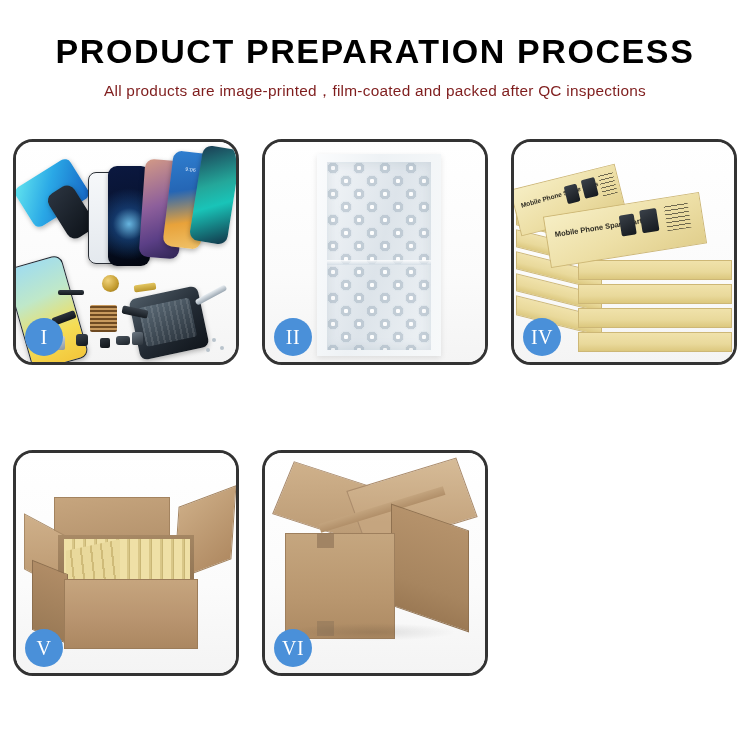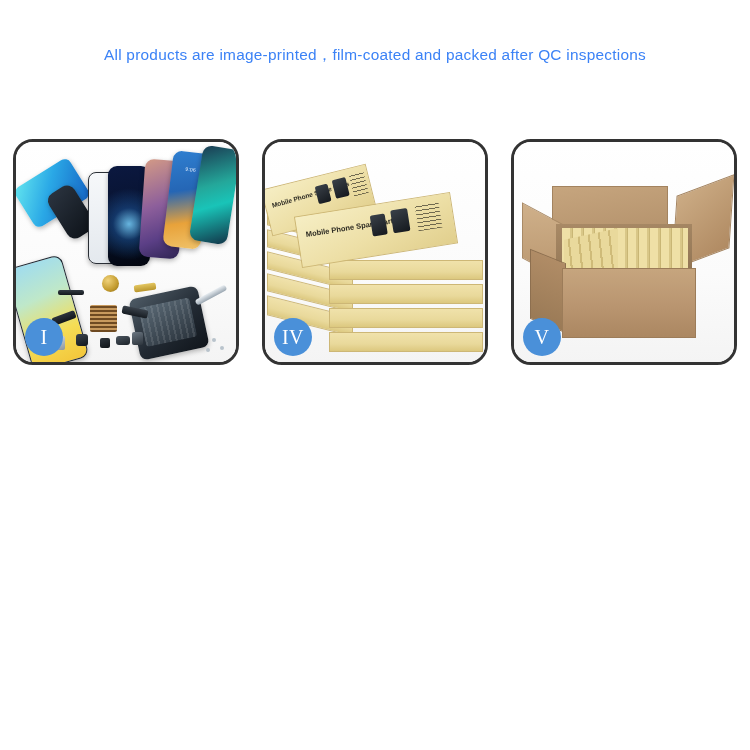--- a/index.html
+++ b/index.html
@@ -384,6 +384,7 @@
 <body>
 
 <div class="header">
+  <div class="title">PRODUCT PREPARATION PROCESS</div>
   <div class="subtitle">All products are image-printed，film-coated and packed after QC inspections</div>
 </div>
 

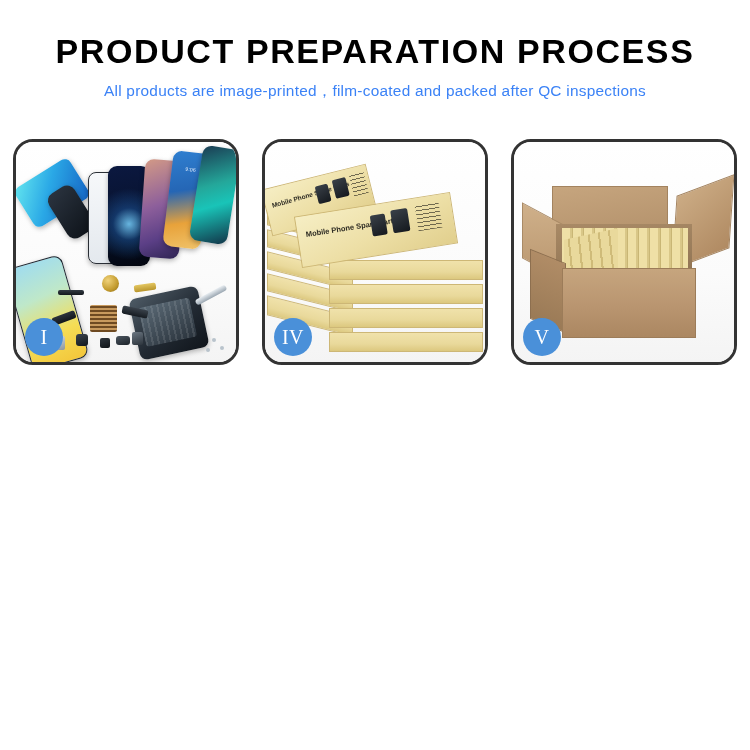--- a/index.html
+++ b/index.html
@@ -32,7 +32,7 @@
     margin-top: 11px;
     font-size: 15.4px;
     font-weight: normal;
-    color: #3b82f6;
+    color: #7f1d1d;
     letter-spacing: 0.25px;
     white-space: nowrap;
   }

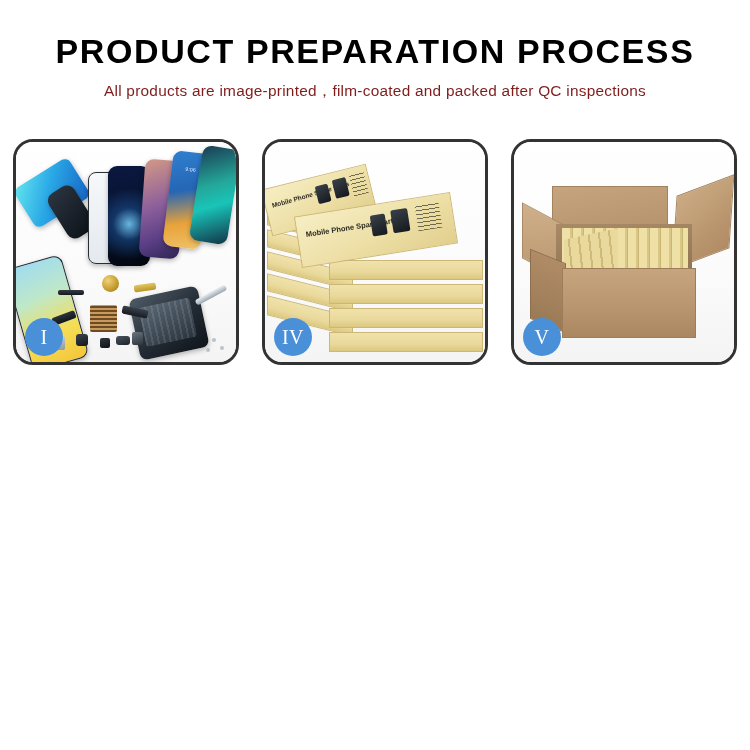--- a/index.html
+++ b/index.html
@@ -425,6 +425,14 @@
     <div class="badge">I</div>
   </div>
 
+  <div class="panel">
+    <div class="stage">
+      <div class="wrap-sheet"></div>
+      <div class="bubbles"></div>
+      <div class="wrap-seam"></div>
+    </div>
+    <div class="badge">II</div>
+  </div>
 
 
   <div class="panel">

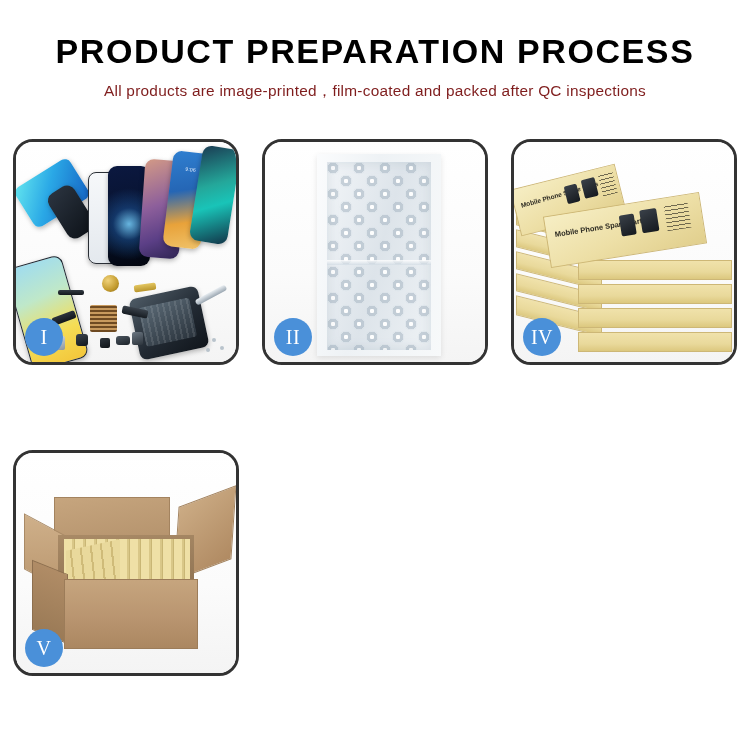--- a/index.html
+++ b/index.html
@@ -485,6 +485,19 @@
     <div class="badge">V</div>
   </div>
 
+  <div class="panel">
+    <div class="stage">
+      <div class="c6-top"></div>
+      <div class="c6-top2"></div>
+      <div class="c6-tape"></div>
+      <div class="c6-right"></div>
+      <div class="c6-front"></div>
+      <div class="c6-notch1"></div>
+      <div class="c6-notch2"></div>
+      <div class="c6-shadow"></div>
+    </div>
+    <div class="badge">VI</div>
+  </div>
 
 </div>
 

